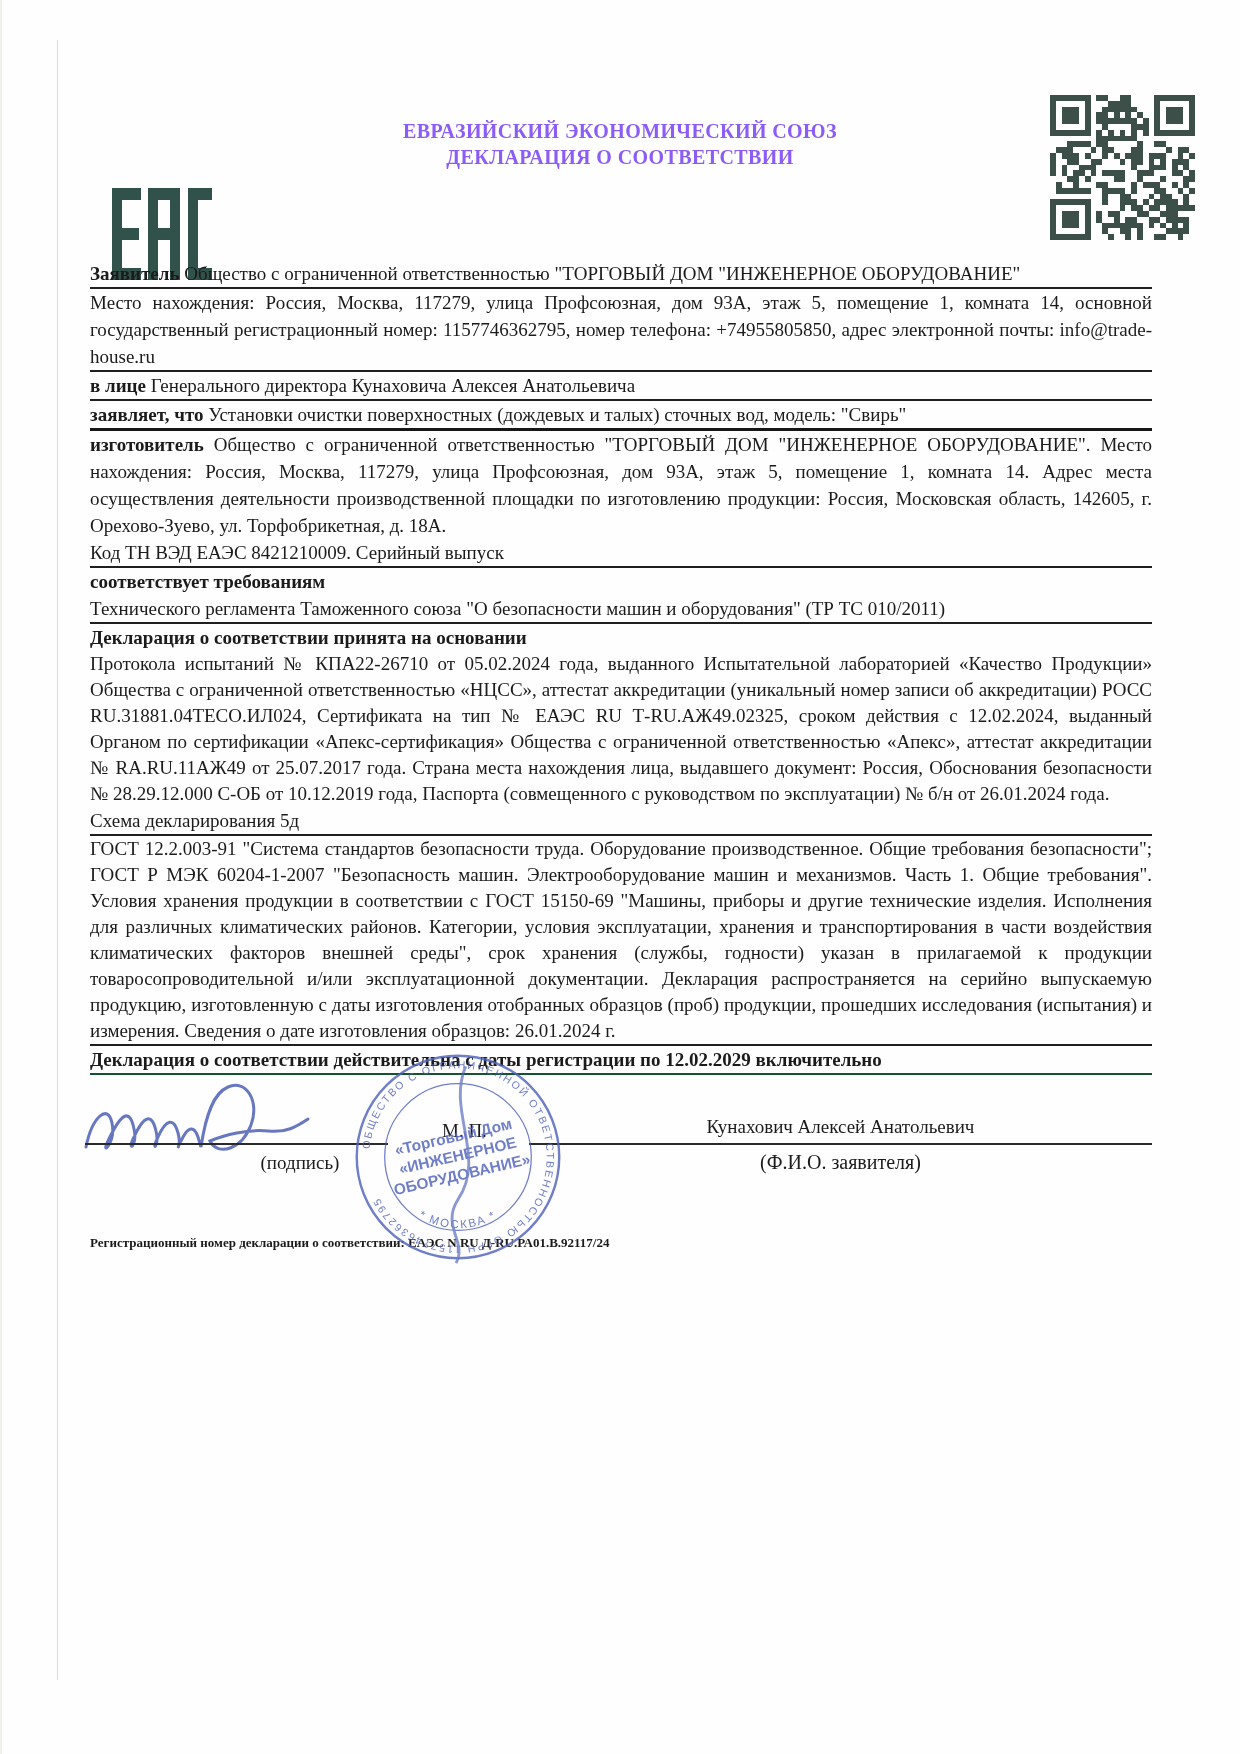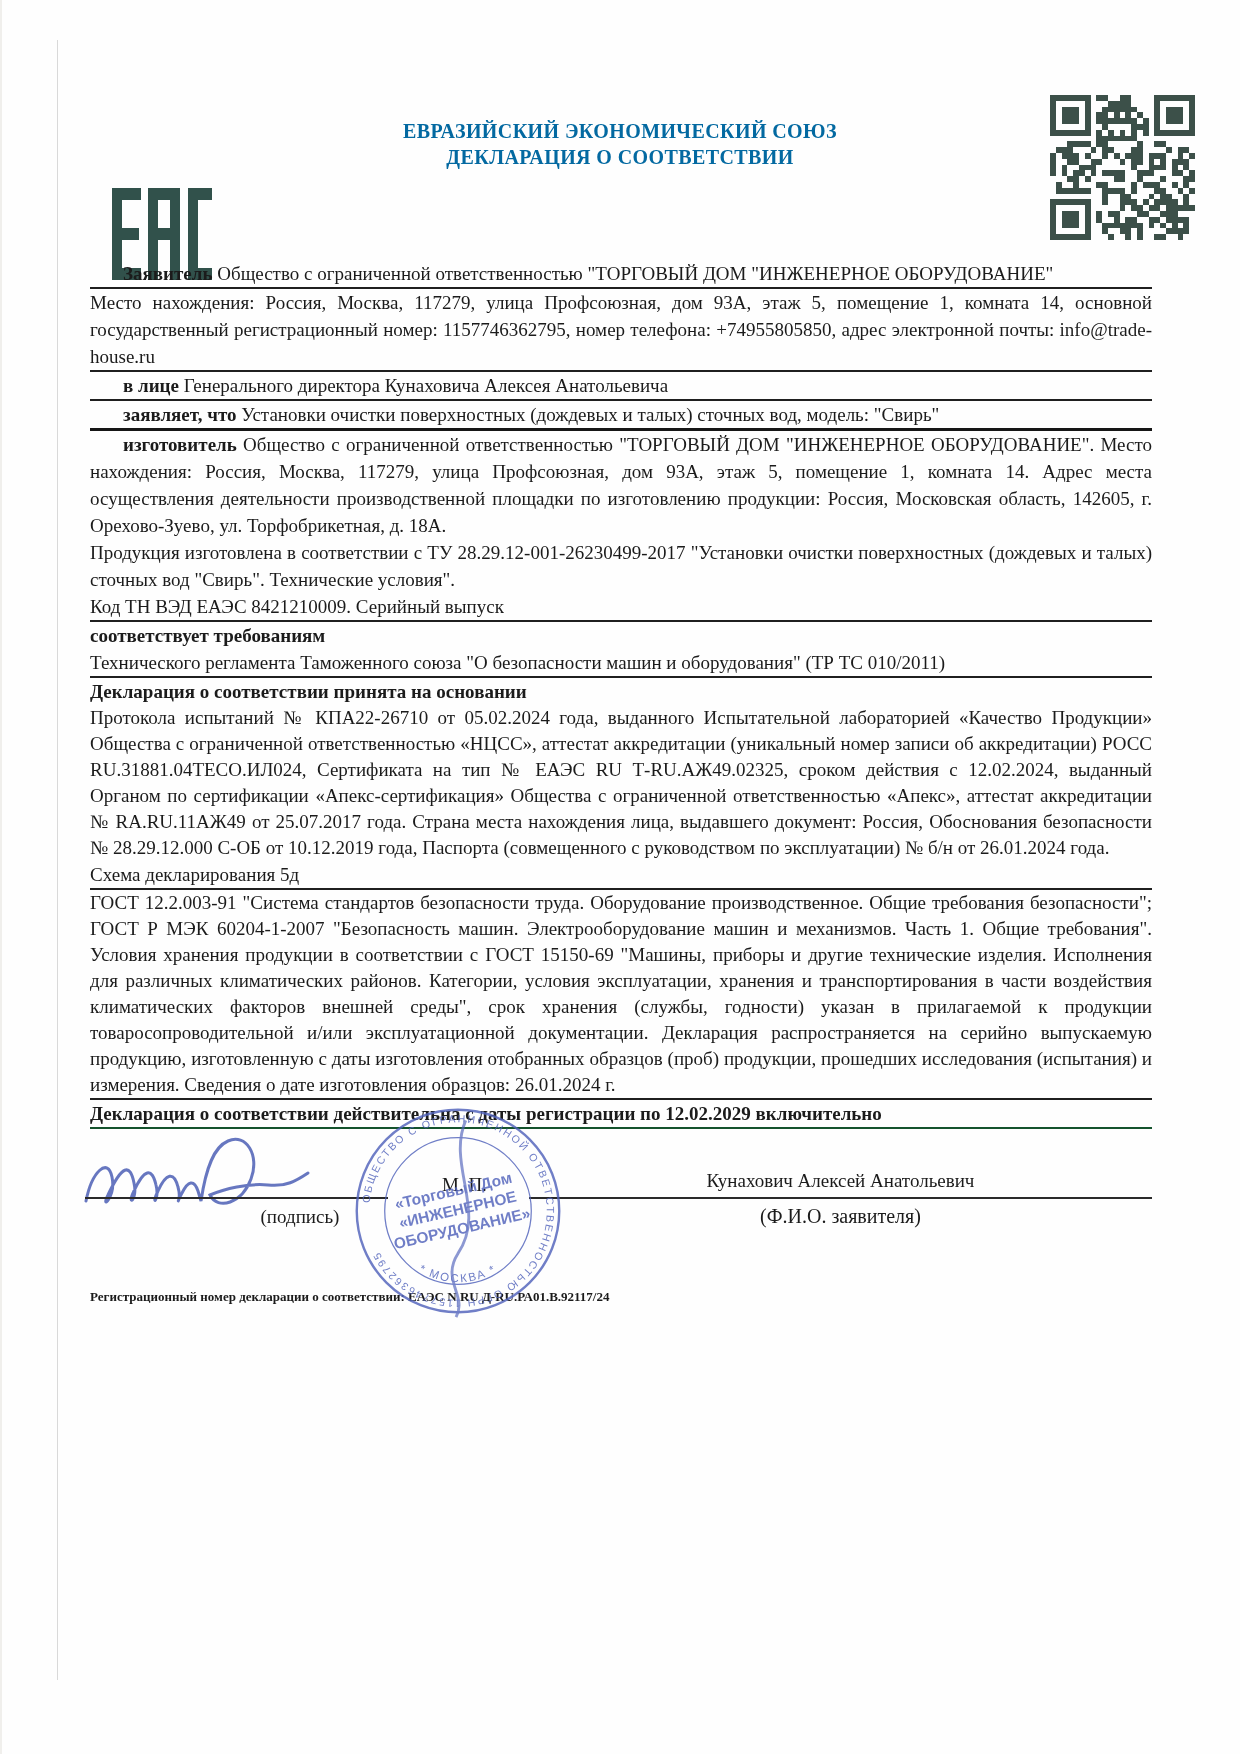--- a/index.html
+++ b/index.html
@@ -15,7 +15,7 @@
   
   .header{position:absolute; left:0; top:0; width:1240px; height:258px;}
   .doc-title{position:absolute; left:0; top:118px; width:1240px; text-align:center;
-    font-weight:bold; font-size:20px; line-height:26px; color:#0369a1; letter-spacing:.4px;}
+    font-weight:bold; font-size:20px; line-height:26px; color:#8b5cf6; letter-spacing:.4px;}
   .eac-logo{position:absolute; left:112px; top:186px; width:100px; height:96px;}
   .qr{position:absolute; left:1050px; top:95px; width:145px; height:145px;}
 

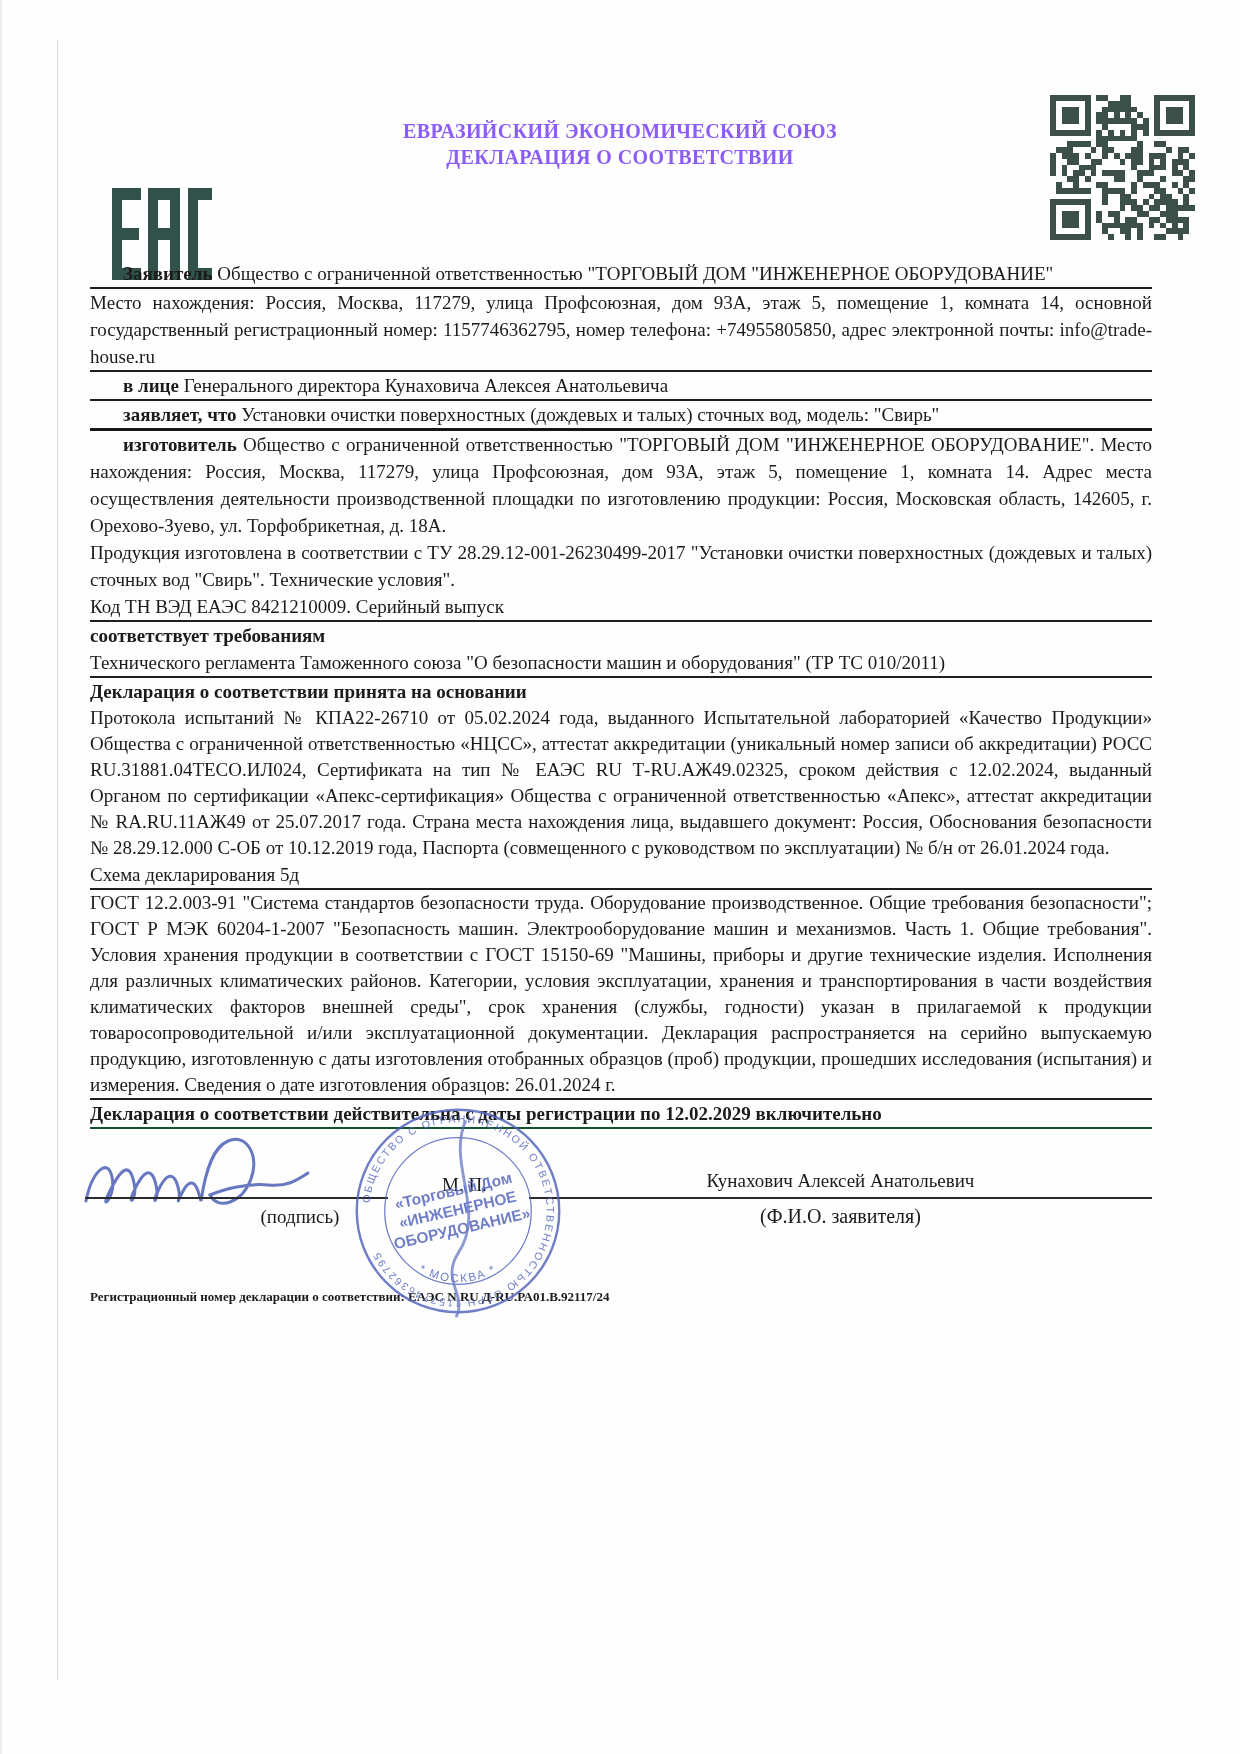--- a/index.html
+++ b/index.html
@@ -22,7 +22,7 @@
   
   .content{position:absolute; left:90px; top:260px; width:1062px; font-size:19px; line-height:27px; text-align:justify;}
   .content p{margin:0; padding:0;}
-  .lead{font-weight:bold;margin-left:33px;}
+  .lead{font-weight:bold;}
   .sep{border-bottom:2px solid #1f1f1f; padding-bottom:2px; margin-bottom:3px;}
   .sep-thick{border-bottom:3px solid #161616; padding-bottom:2px; margin-bottom:3px;}
   .mt4{margin-top:4px;} .mt2{margin-top:2px;} .mt8{margin-top:8px;} .mt10{margin-top:10px;}

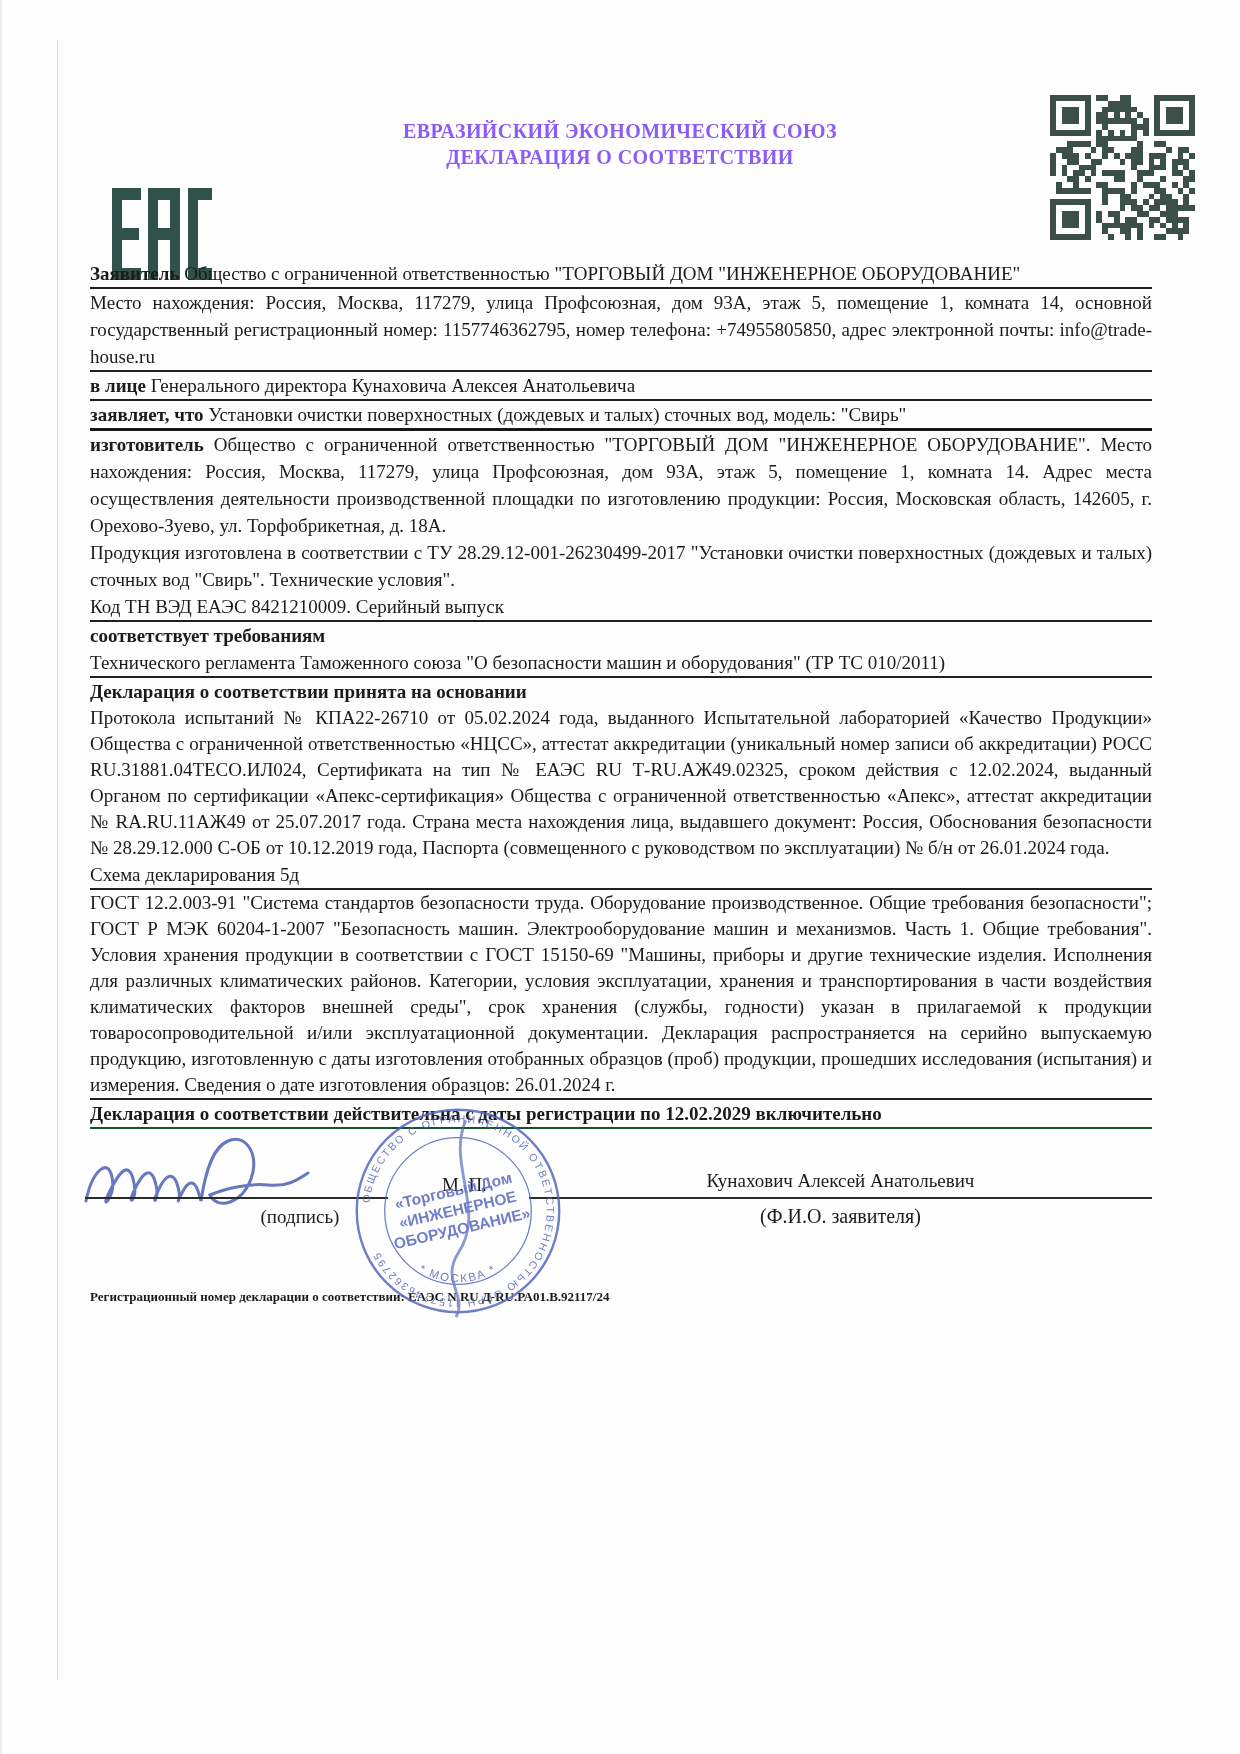--- a/index.html
+++ b/index.html
@@ -326,7 +326,6 @@
     <p class="mt4"><span class="lead">изготовитель</span>
       <span>Общество с ограниченной ответственностью "ТОРГОВЫЙ ДОМ "ИНЖЕНЕРНОЕ ОБОРУДОВАНИЕ". Место нахождения: Россия, Москва, 117279, улица Профсоюзная, дом 93А, этаж 5, помещение 1, комната 14. Адрес места осуществления деятельности производственной площадки по изготовлению продукции: Россия, Московская область, 142605, г. Орехово-Зуево, ул. Торфобрикетная, д. 18А.</span></p>
 
-    <p class="mt2">Продукция изготовлена в соответствии с ТУ 28.29.12-001-26230499-2017 "Установки очистки поверхностных (дождевых и талых) сточных вод "Свирь". Технические условия".</p>
 
     <p class="sep">Код ТН ВЭД ЕАЭС 8421210009. Серийный выпуск</p>
 

